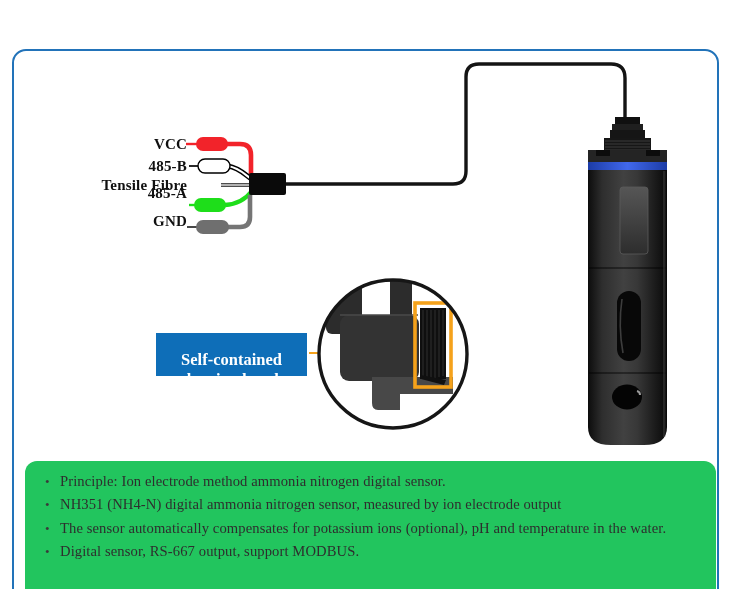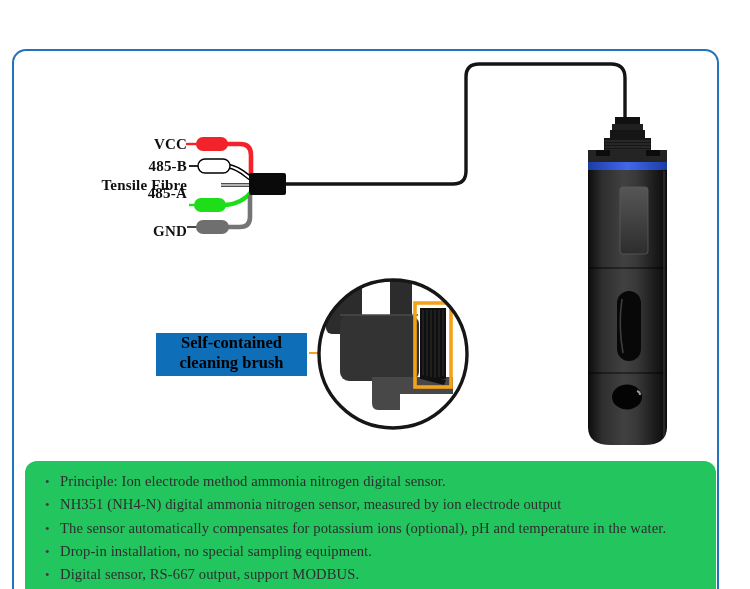--- a/index.html
+++ b/index.html
@@ -18,7 +18,7 @@
   .pin-485b{top:110px;}
   .pin-tensile{top:129px;}
   .pin-485a{top:137px;}
-  .pin-gnd{top:175px;}
+  .pin-gnd{top:165px;}
   
   .callout{position:absolute;left:156px;top:286px;width:151px;height:43px;background:#0e6eb8;
            color:#000000;text-align:center;font-weight:700;font-size:16.5px;line-height:20px;

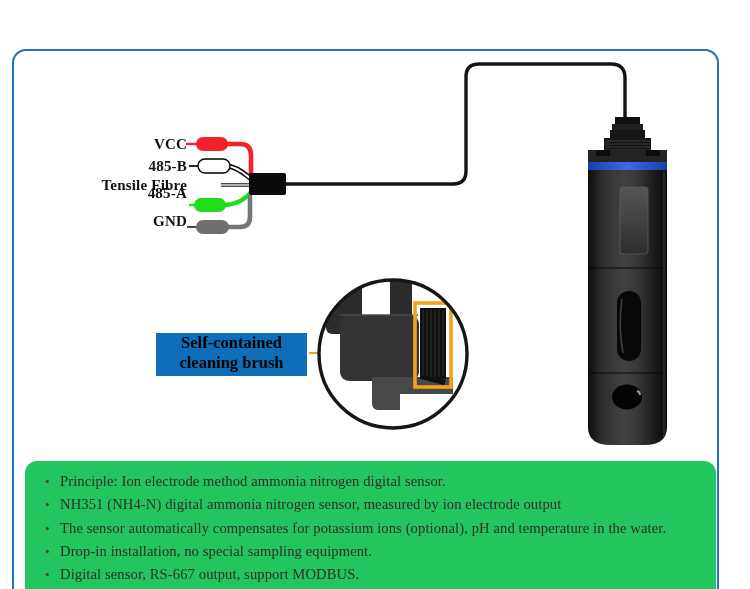--- a/index.html
+++ b/index.html
@@ -21,8 +21,8 @@
   .pin-gnd{top:165px;}
   
   .callout{position:absolute;left:156px;top:286px;width:151px;height:43px;background:#0e6eb8;
-           color:#000000;text-align:center;font-weight:700;font-size:16.5px;line-height:20px;
-           padding-top:0;box-sizing:border-box;}
+           color:#ffffff;text-align:center;font-weight:700;font-size:16.5px;line-height:20px;
+           padding-top:17px;box-sizing:border-box;}
   
   .features{position:absolute;left:25px;top:414px;width:691px;height:168px;background:#22c55e;
             border-radius:12px;box-sizing:border-box;padding:9px 14px 0 18px;}

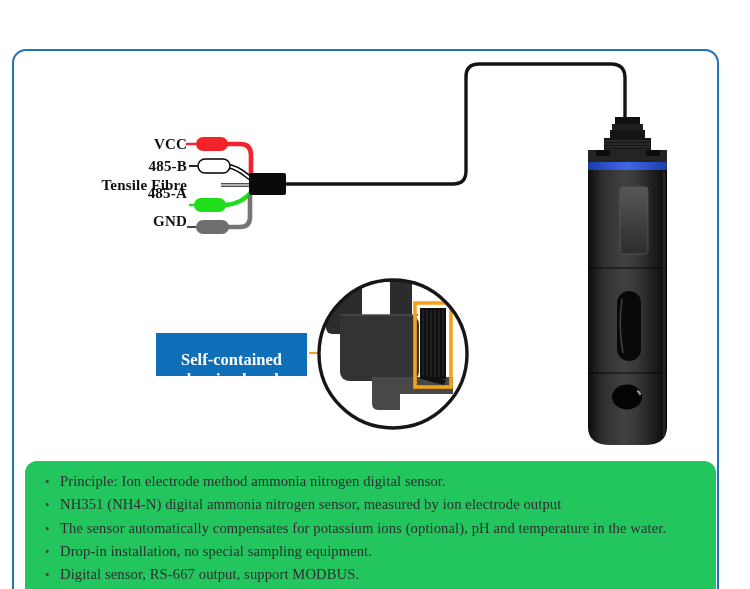--- a/index.html
+++ b/index.html
@@ -147,7 +147,6 @@
       <li>Principle: Ion electrode method ammonia nitrogen digital sensor.</li>
       <li>NH351 (NH4-N) digital ammonia nitrogen sensor, measured by ion electrode output</li>
       <li>The sensor automatically compensates for potassium ions (optional), pH and temperature in the water.</li>
-      <li>Drop-in installation, no special sampling equipment.</li>
       <li>Digital sensor, RS-667 output, support MODBUS.</li>
     </ul>
   </div>

